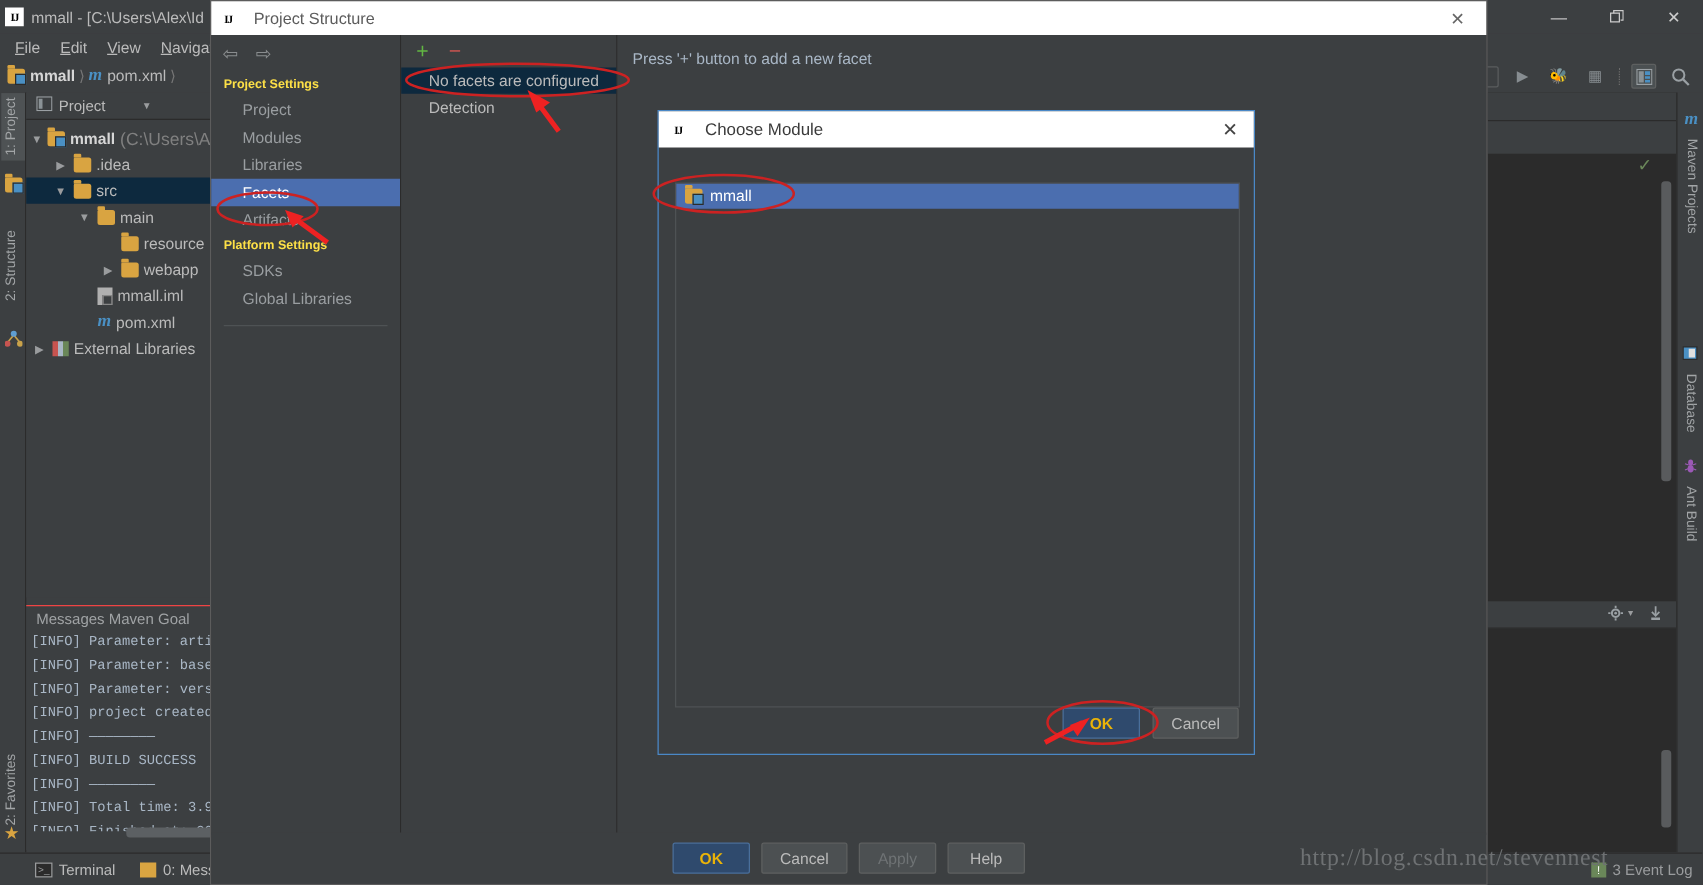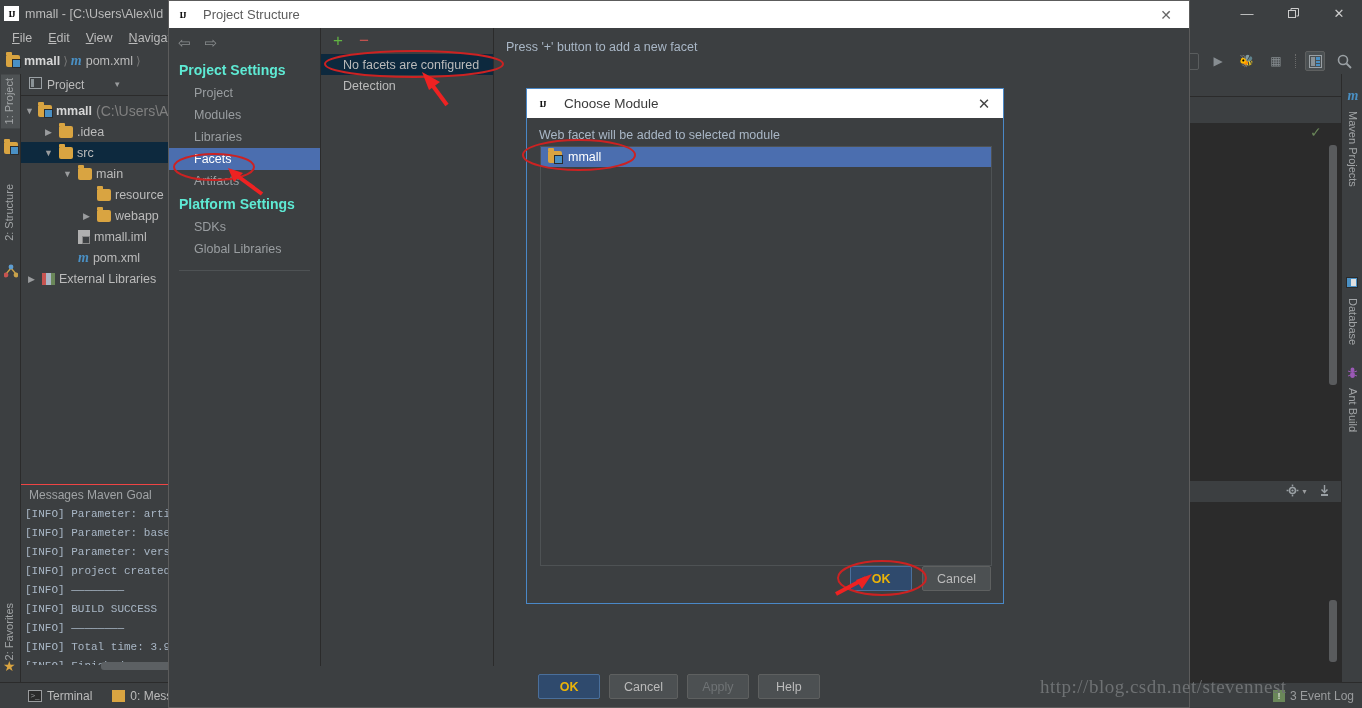--- a/index.html
+++ b/index.html
@@ -149,7 +149,7 @@
   .ps-nav { width: 152px; background:#3c3f41; border-right:1px solid #2b2b2b; position:relative;}
   .ps-navtools { height: 30px; display:flex; align-items:center; gap: 14px; padding-left: 9px;}
   .arrowbtn { color:#8a8d8f; font-size: 15px;}
-  .ps-group { font-size: 14px; font-weight: bold; color:#5eead4; padding: 4px 0 4px 10px;}
+  .ps-group { font-size: 10px; font-weight: bold; color:#fde047; padding: 4px 0 4px 10px;}
   .ps-link { font-size: 12.5px; color:#9a9ea1; padding: 4px 0 4px 25px; }
   .ps-link.sel { background:#4b6eaf; color:#ffffff; }
   .ps-divider { height:1px; background:#4e5254; margin: 10px 10px 0 10px;}

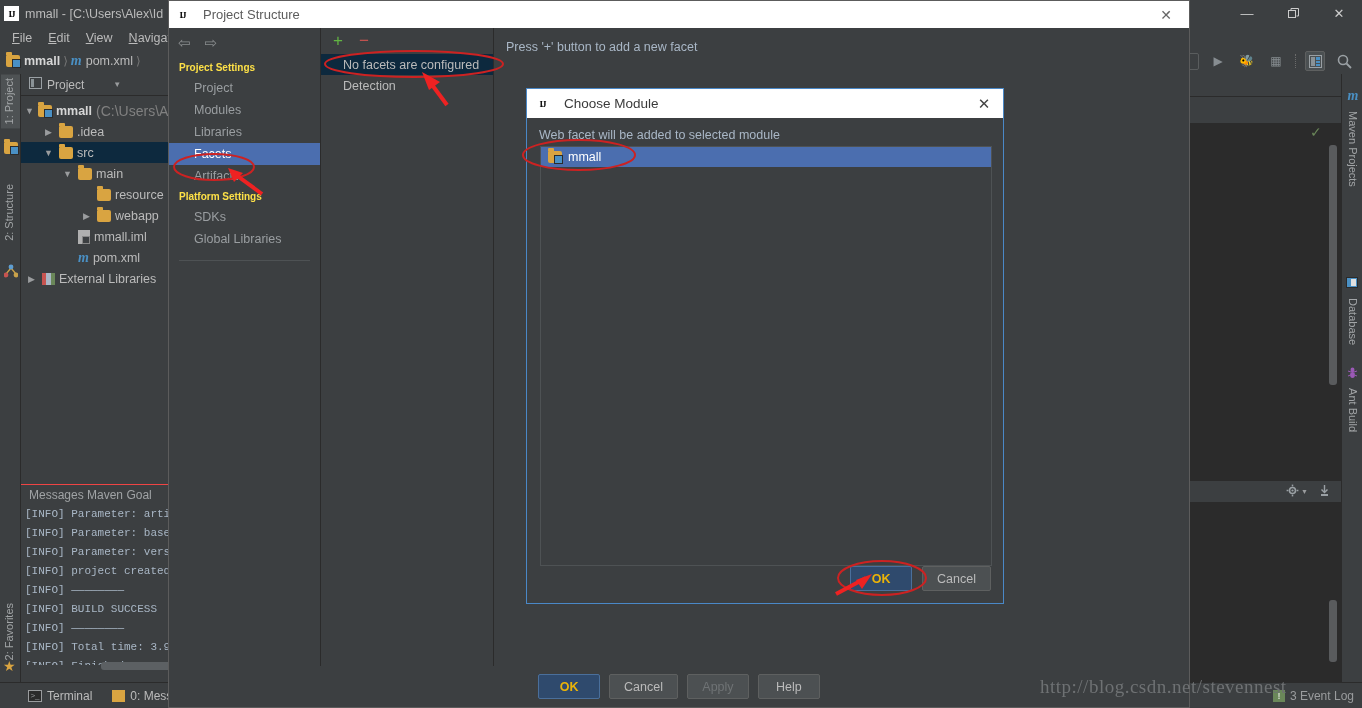--- a/index.html
+++ b/index.html
@@ -503,7 +503,6 @@
       <div class="cm-title">Choose Module</div>
       <div class="cm-close">✕</div>
     </div>
-    <div class="cm-hint">Web facet will be added to selected module</div>
     <div class="cm-list">
       <div class="cm-item sel">
         <span class="folder module"></span>

